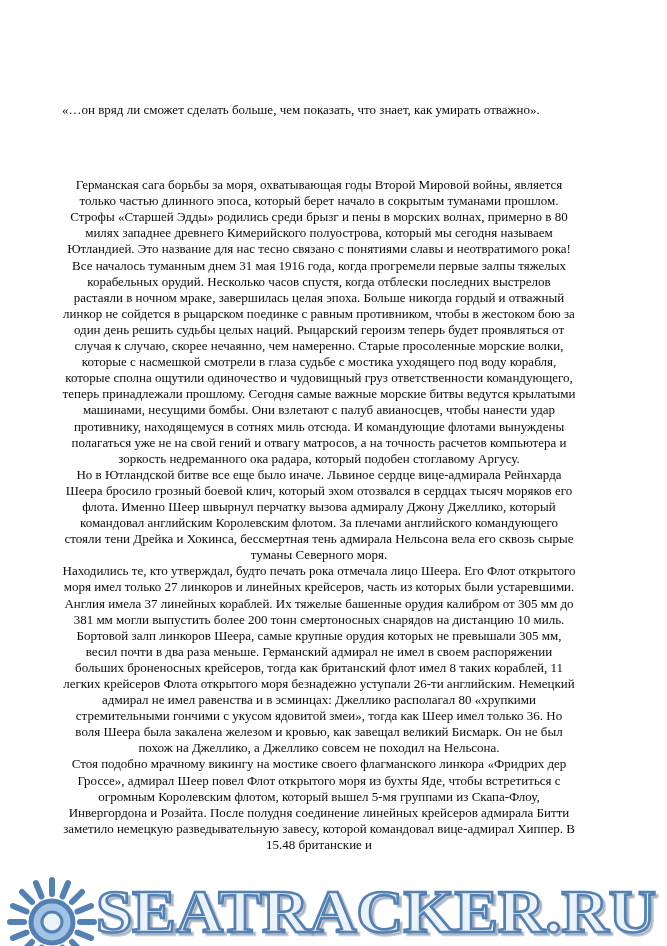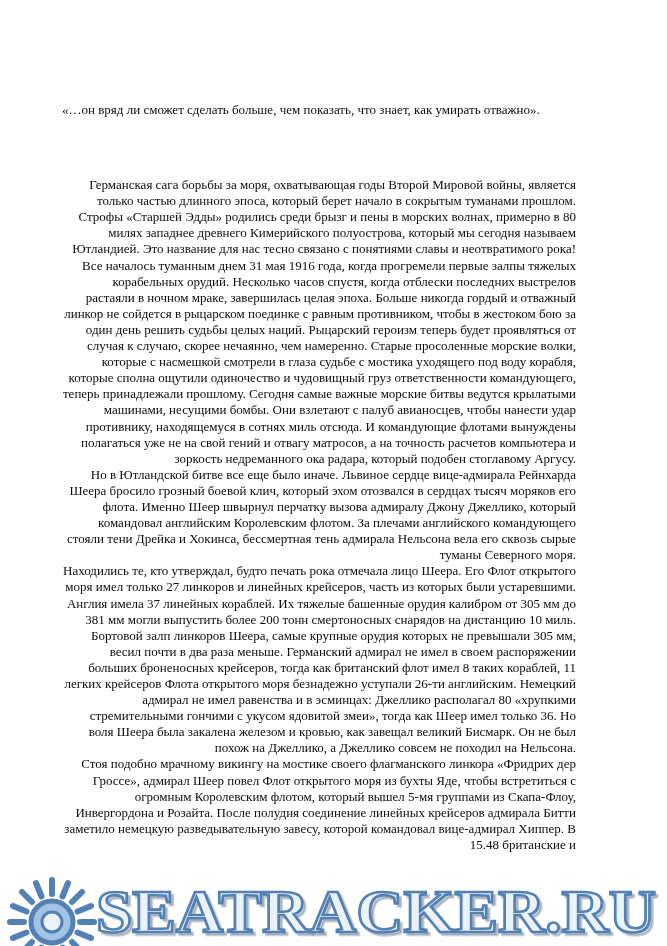--- a/index.html
+++ b/index.html
@@ -24,7 +24,7 @@
   .quote { margin: 0; }
   .attribution { margin-top: 38px; }
   .body-text { margin-top: 59px; }
-  .body-text p { text-align: right; }
+  .body-text p { text-align: center; }
   .watermark {
     position: absolute;
     left: 4px;

